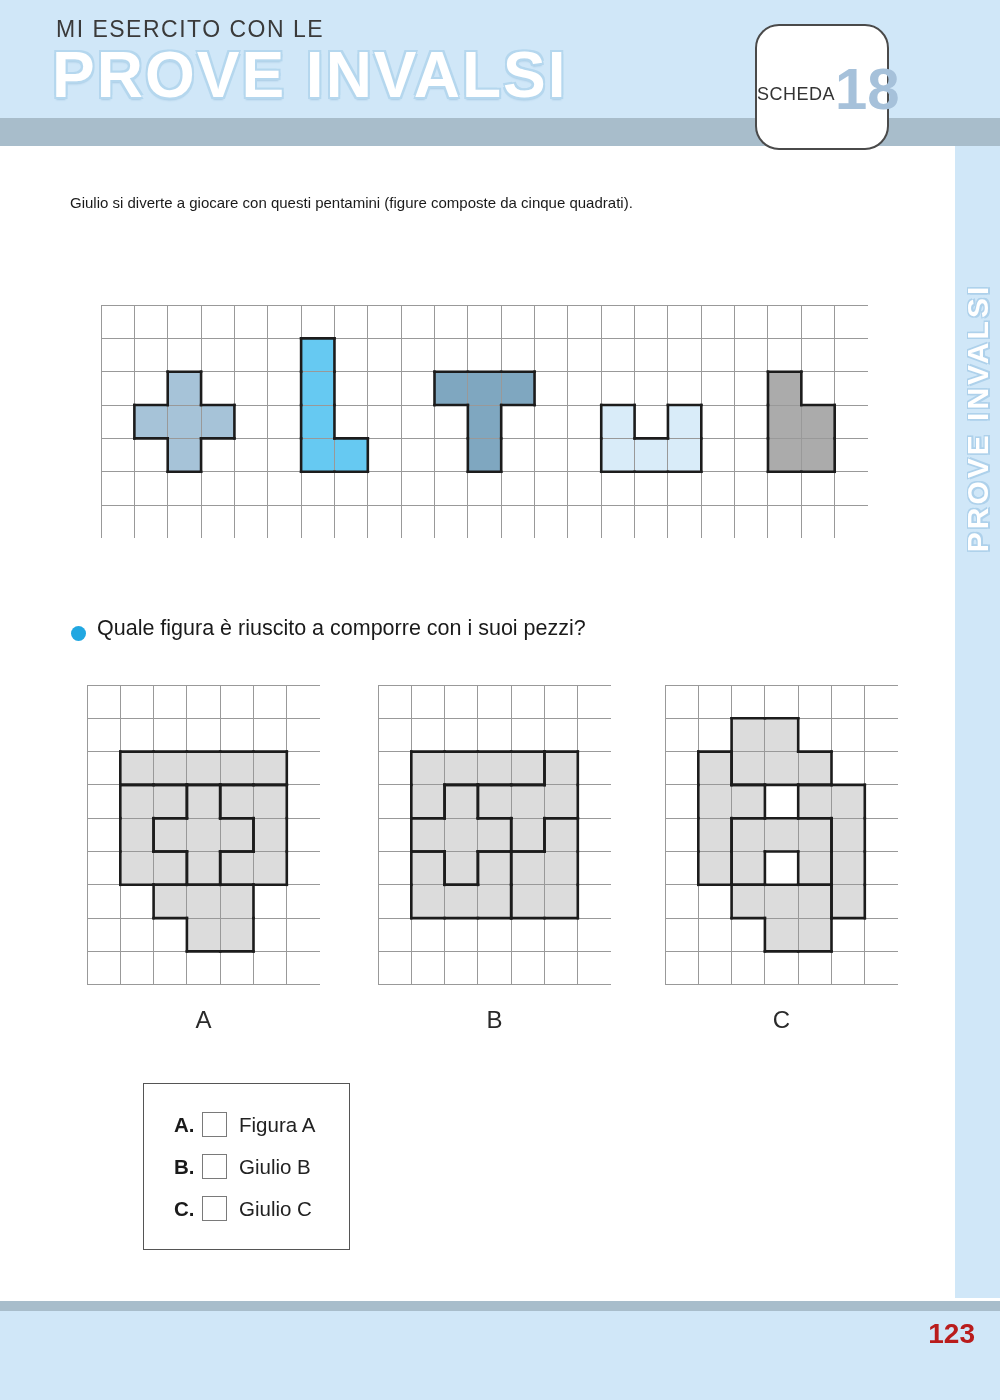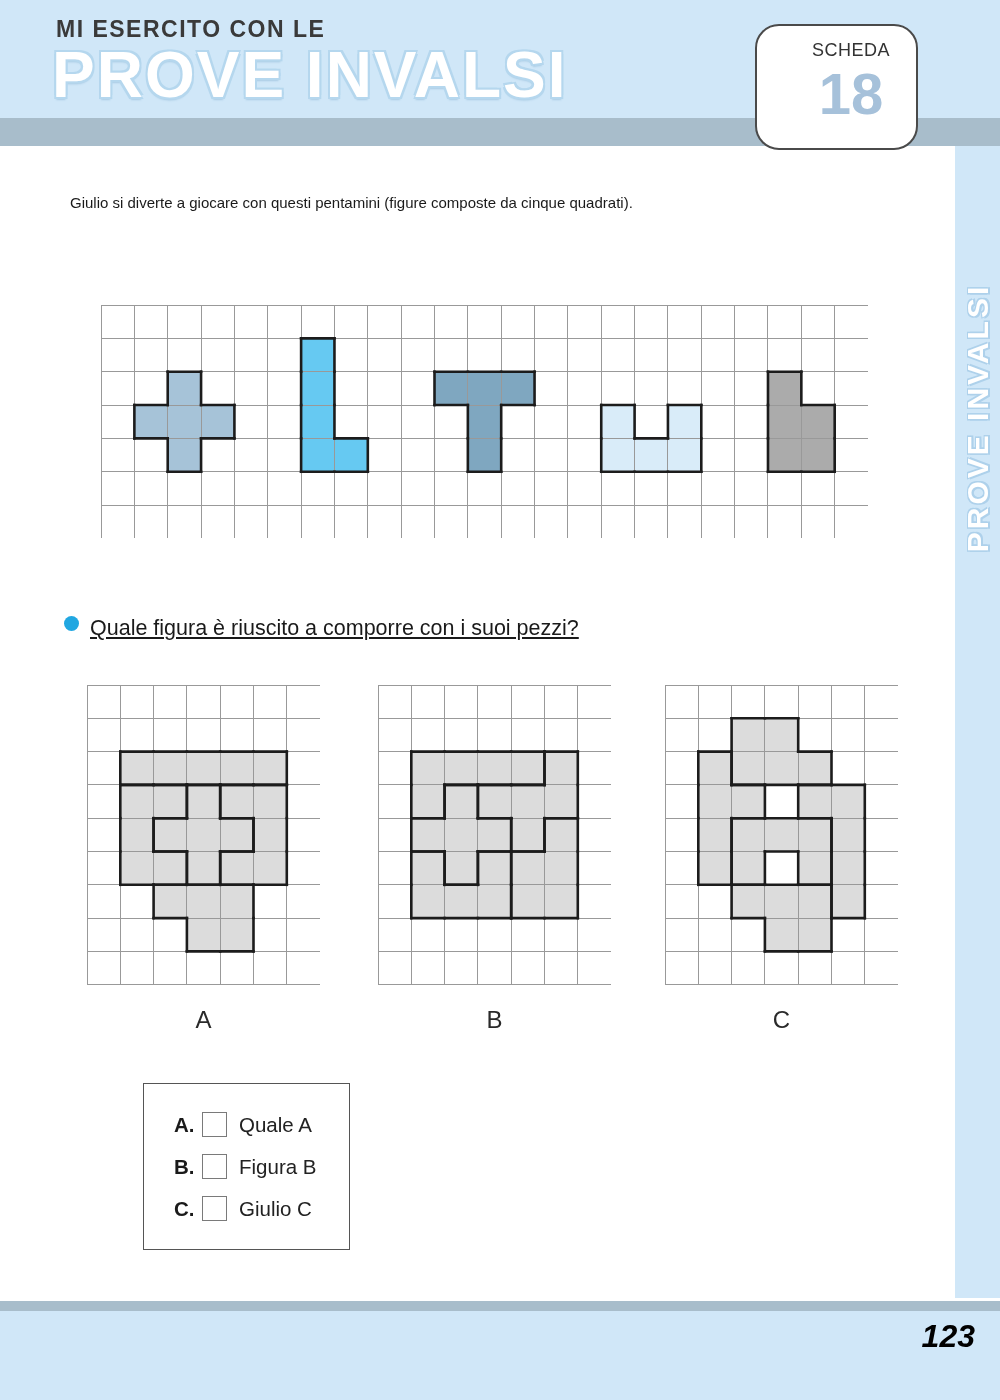--- a/index.html
+++ b/index.html
@@ -10,7 +10,7 @@
   
   .header-band{position:absolute;left:0;top:0;width:1000px;height:118px;background:#d0e7f8;}
   .header-bar{position:absolute;left:0;top:118px;width:1000px;height:28px;background:#a8bdcb;}
-  .eyebrow{position:absolute;left:56px;top:16px;font-size:23px;letter-spacing:1.5px;color:#3a3a3a;font-weight:700;}
+  .eyebrow{position:absolute;left:56px;top:16px;font-size:23px;letter-spacing:1.5px;color:#3a3a3a;font-weight:400;}
   .big-title{
     position:absolute;left:52px;top:38px;font-size:64px;font-weight:bold;letter-spacing:2px;color:#ffffff;
     text-shadow:2px 2px 0 #b5d7ee,-2px -2px 0 #b5d7ee,2px -2px 0 #b5d7ee,-2px 2px 0 #b5d7ee,0 3px 2px #a9cbe4;

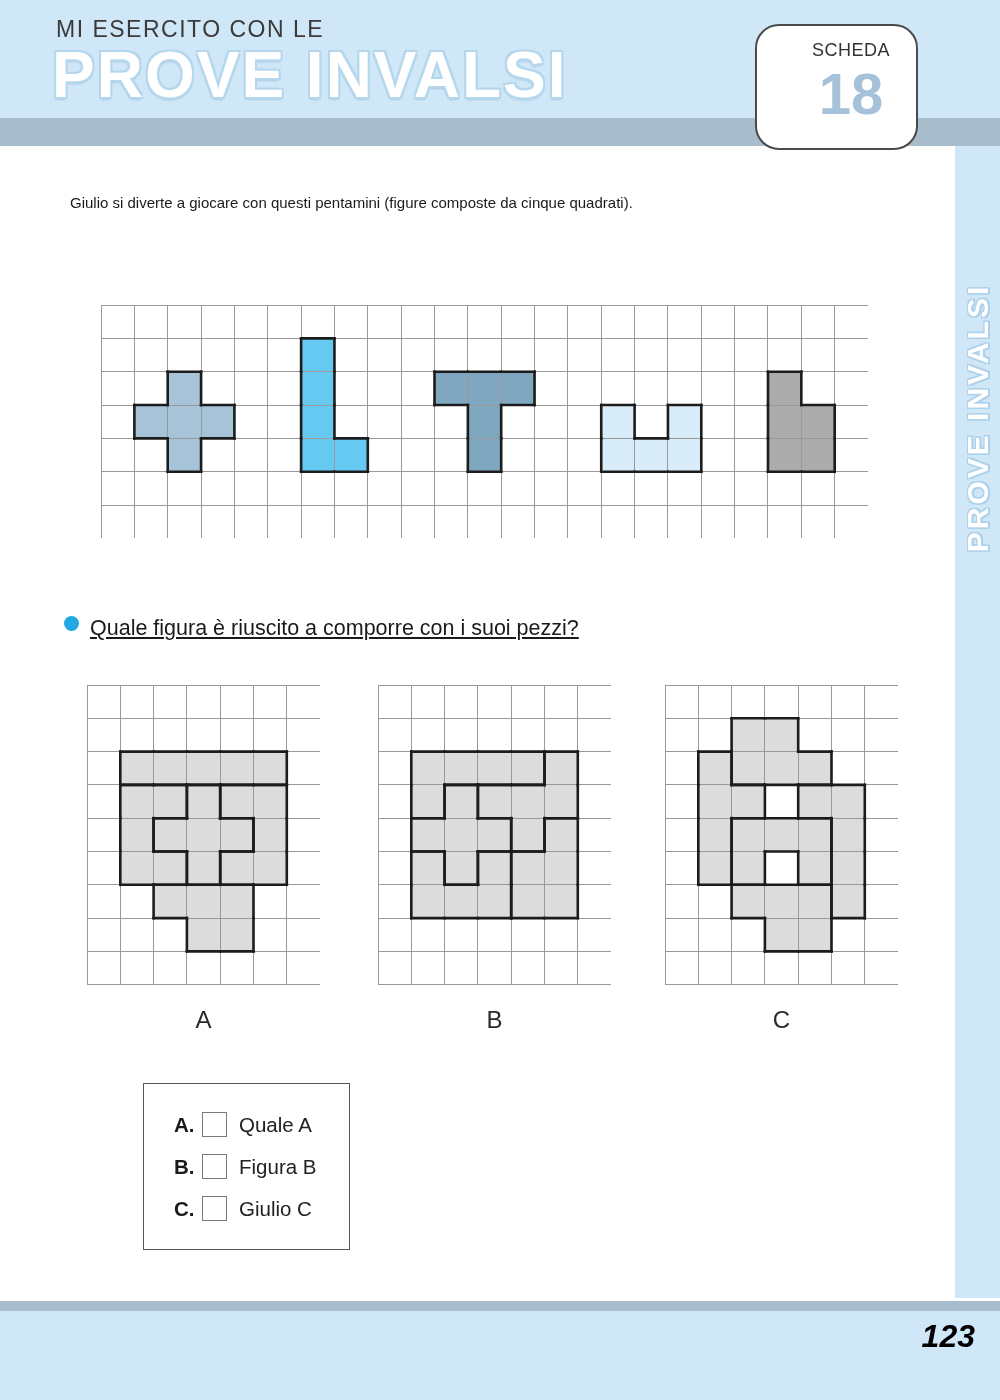--- a/index.html
+++ b/index.html
@@ -17,7 +17,7 @@
   }
   .badge{
     position:absolute;left:755px;top:24px;width:130px;height:122px;background:#ffffff;
-    border:2.5px solid #4a4a4a;border-radius:24px;z-index:5;display:flex;flex-direction:column;align-items:center;padding-left:29px;
+    border:2.5px solid #4a4a4a;border-radius:24px;z-index:5;display:flex;flex-direction:row;align-items:center;
   }
   .badge .badge-label{font-size:18px;color:#333;margin-top:14px;letter-spacing:0.5px;}
   .badge .badge-number{font-size:58px;font-weight:bold;color:#a6c1da;line-height:1;margin-top:4px;}

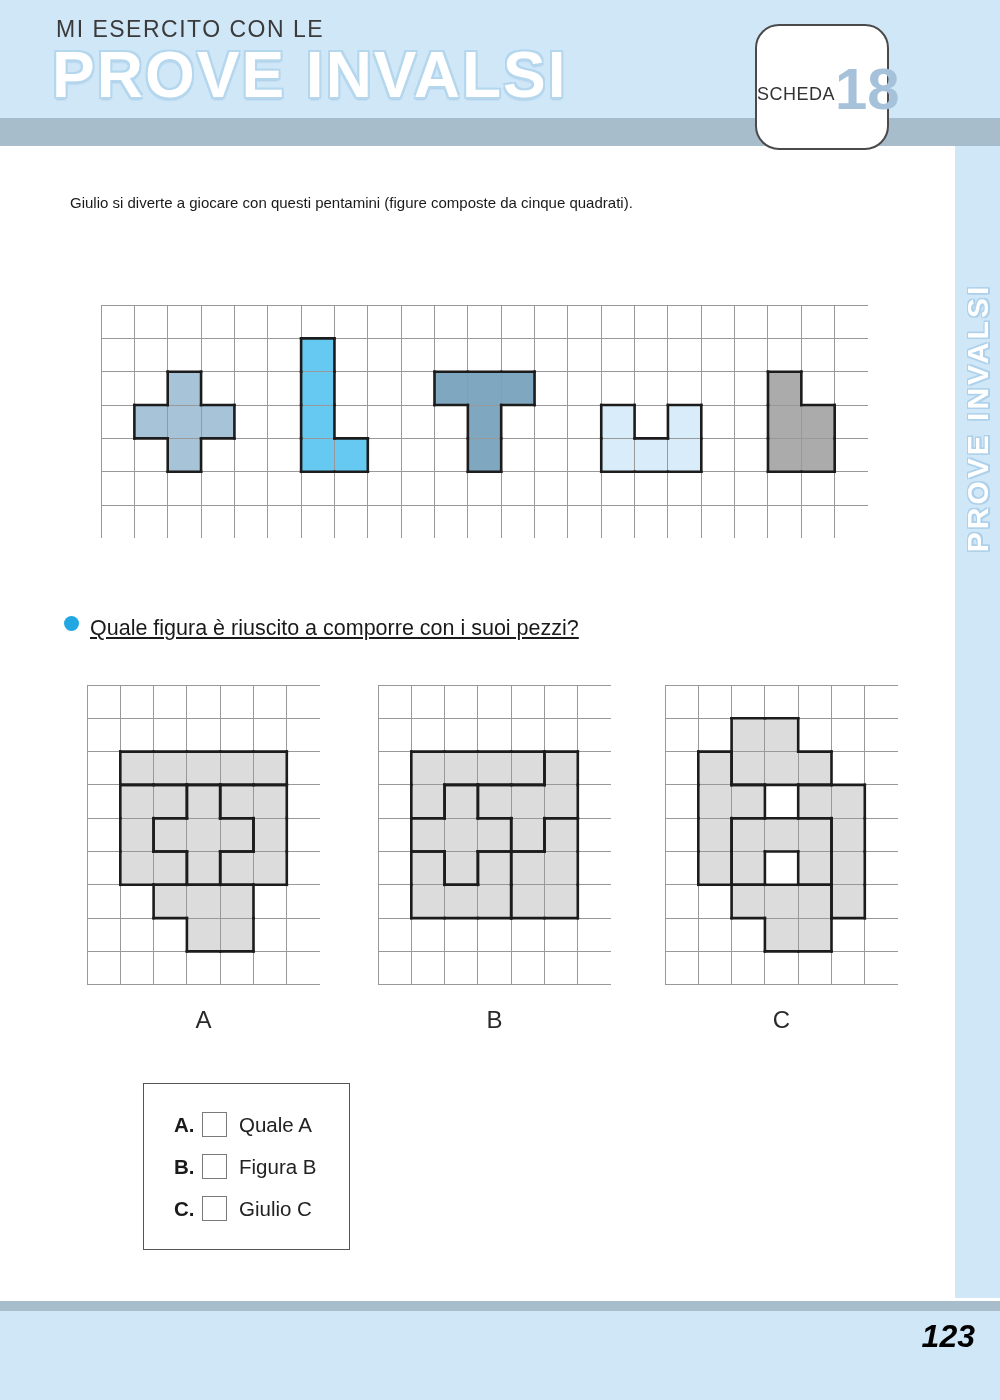--- a/index.html
+++ b/index.html
@@ -31,7 +31,7 @@
   }
   
   .intro{position:absolute;left:70px;top:192px;width:850px;font-size:15px;line-height:1.5;}
-  .question-row{position:absolute;left:64px;top:616px;display:flex;align-items:flex-start;text-decoration:underline;}
+  .question-row{position:absolute;left:71px;top:616px;display:flex;align-items:flex-end;}
   .bullet{width:15px;height:15px;border-radius:50%;background:#21a7e1;margin-right:11px;flex:0 0 auto;}
   .question-text{font-size:21.5px;}
   

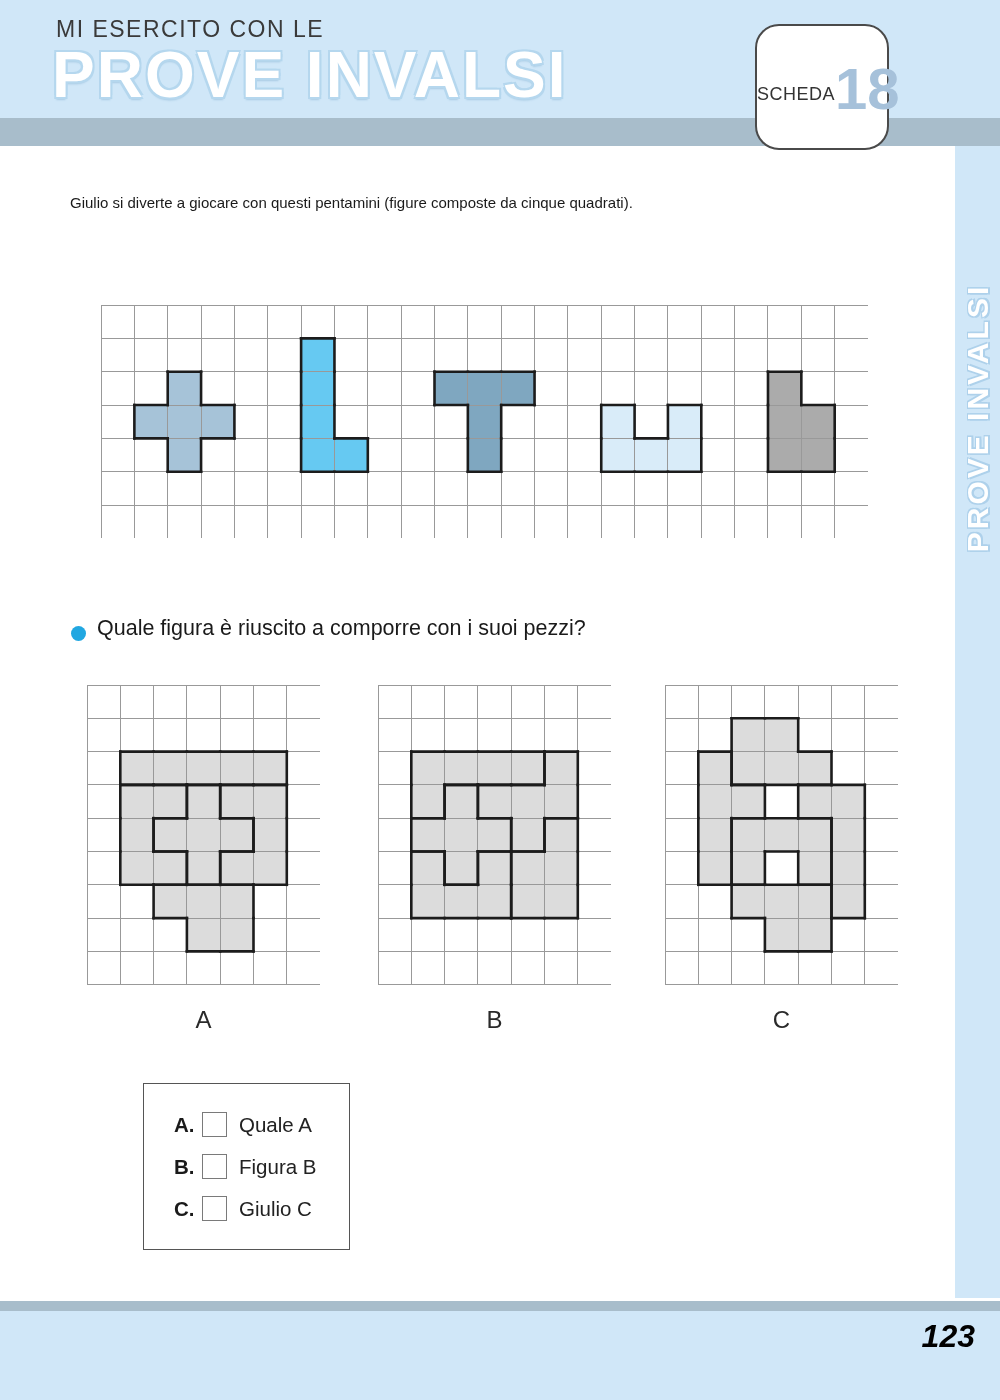--- a/index.html
+++ b/index.html
@@ -602,7 +602,7 @@
   <div class="answer-row">
     <span class="answer-letter">A.</span>
     <span class="checkbox"></span>
-    <span class="answer-label">Quale A</span>
+    <span class="answer-label">Figura A</span>
   </div>
   <div class="answer-row">
     <span class="answer-letter">B.</span>

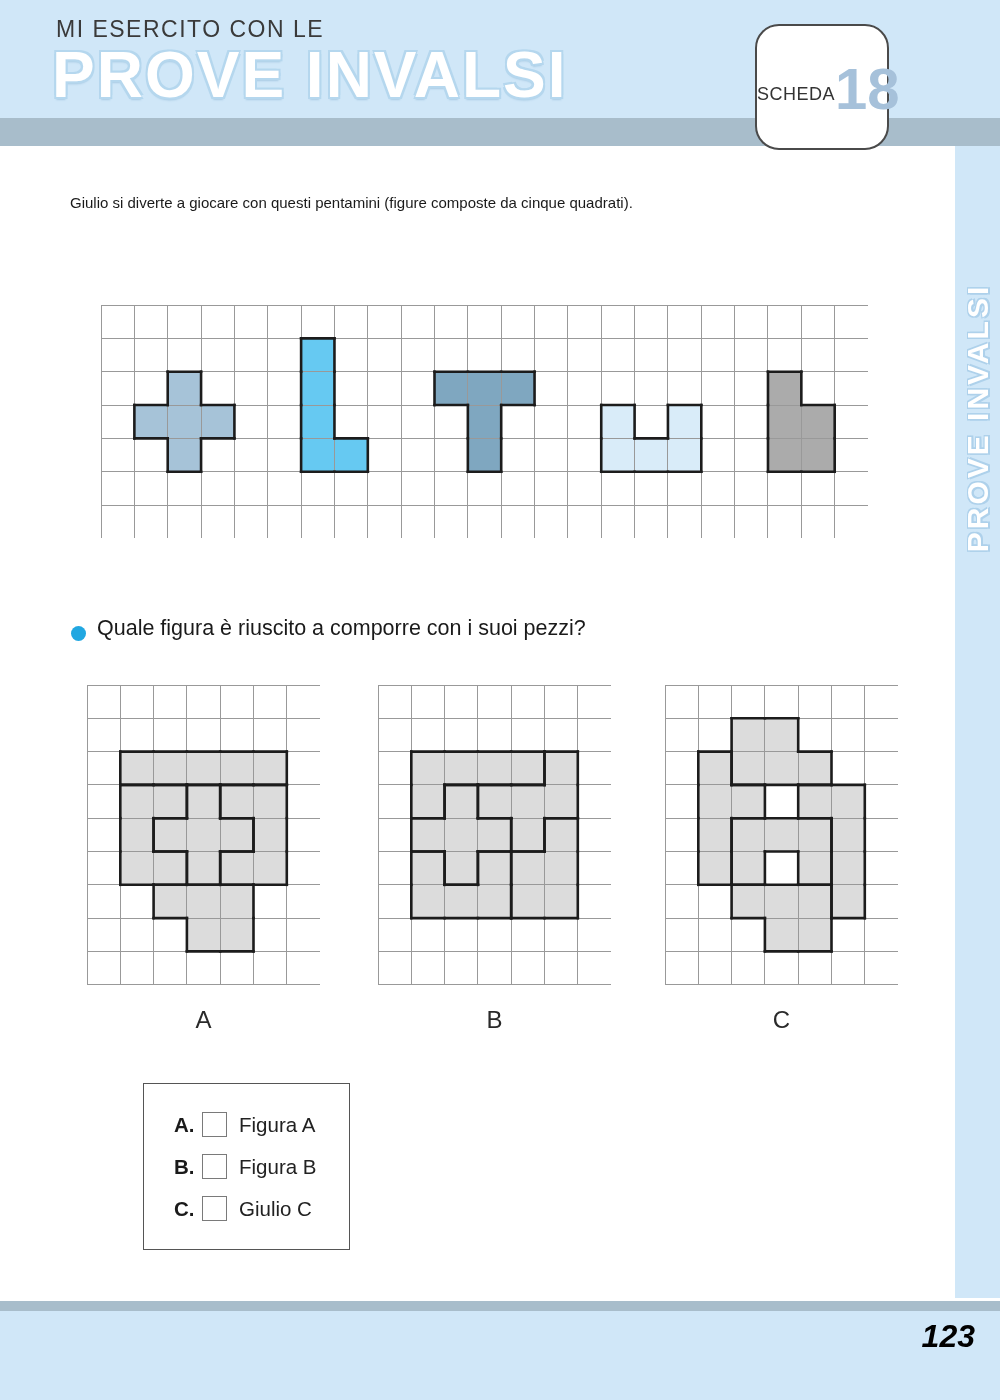--- a/index.html
+++ b/index.html
@@ -607,7 +607,7 @@
   <div class="answer-row">
     <span class="answer-letter">B.</span>
     <span class="checkbox"></span>
-    <span class="answer-label">Figura B</span>
+    <span class="answer-label">Giulio B</span>
   </div>
   <div class="answer-row">
     <span class="answer-letter">C.</span>

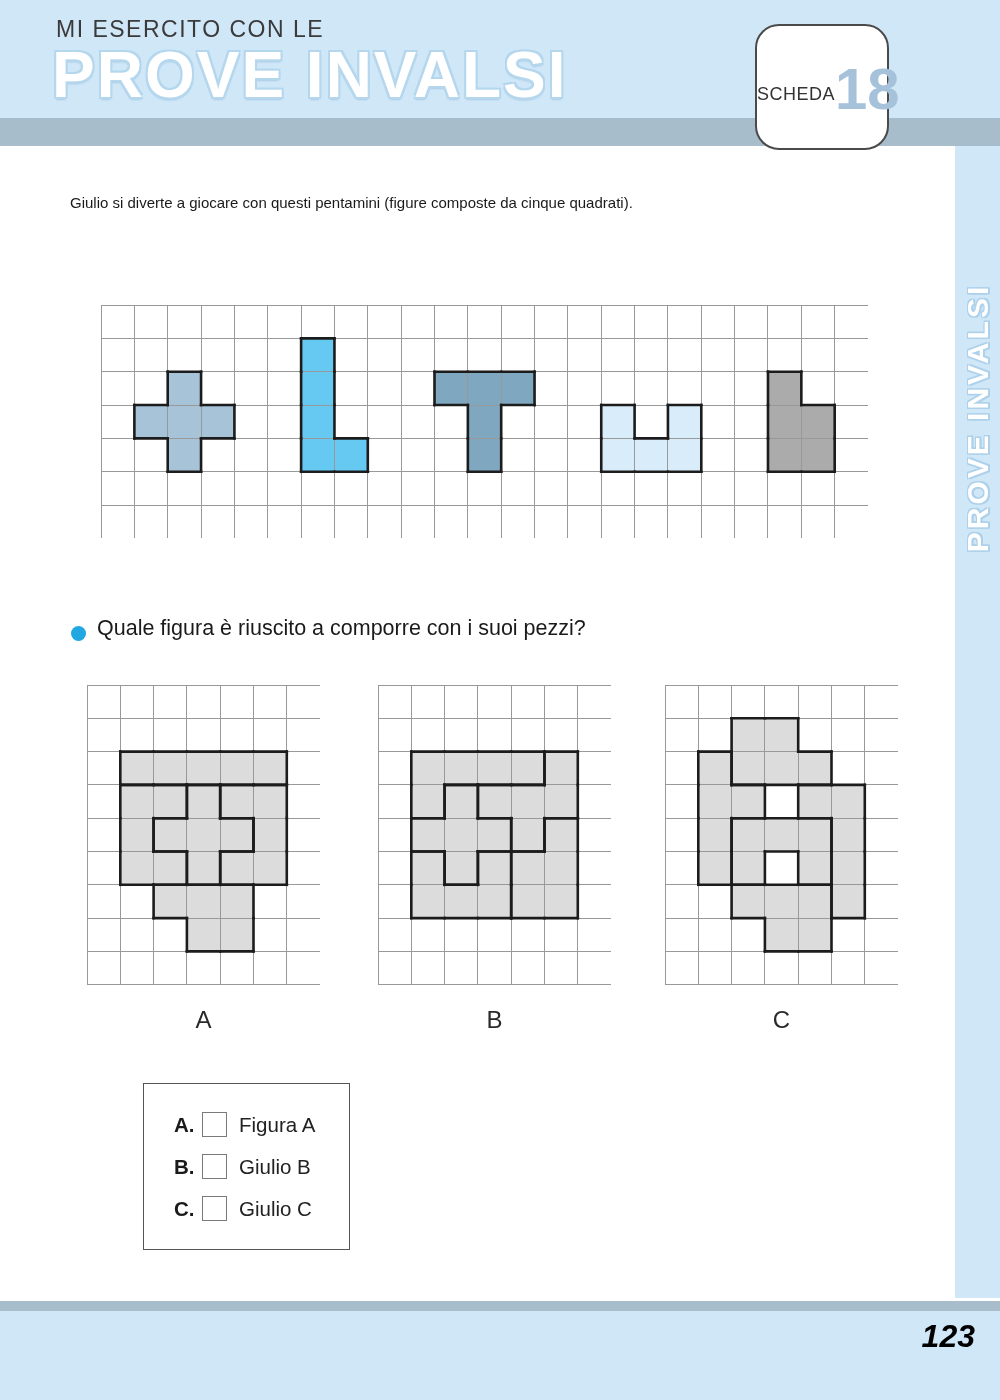--- a/index.html
+++ b/index.html
@@ -56,7 +56,7 @@
   
   .footer-bar{position:absolute;left:0;top:1301px;width:1000px;height:10px;background:#a8bdcb;}
   .footer-band{position:absolute;left:0;top:1311px;width:1000px;height:89px;background:#d0e7f8;}
-  .page-number{position:absolute;right:25px;top:1318px;font-size:32px;font-weight:bold;color:#000000;z-index:7;font-style:italic;}
+  .page-number{position:absolute;right:25px;top:1318px;font-size:28px;font-weight:bold;color:#b91c1c;z-index:7;}
 </style>
 </head>
 <body>

